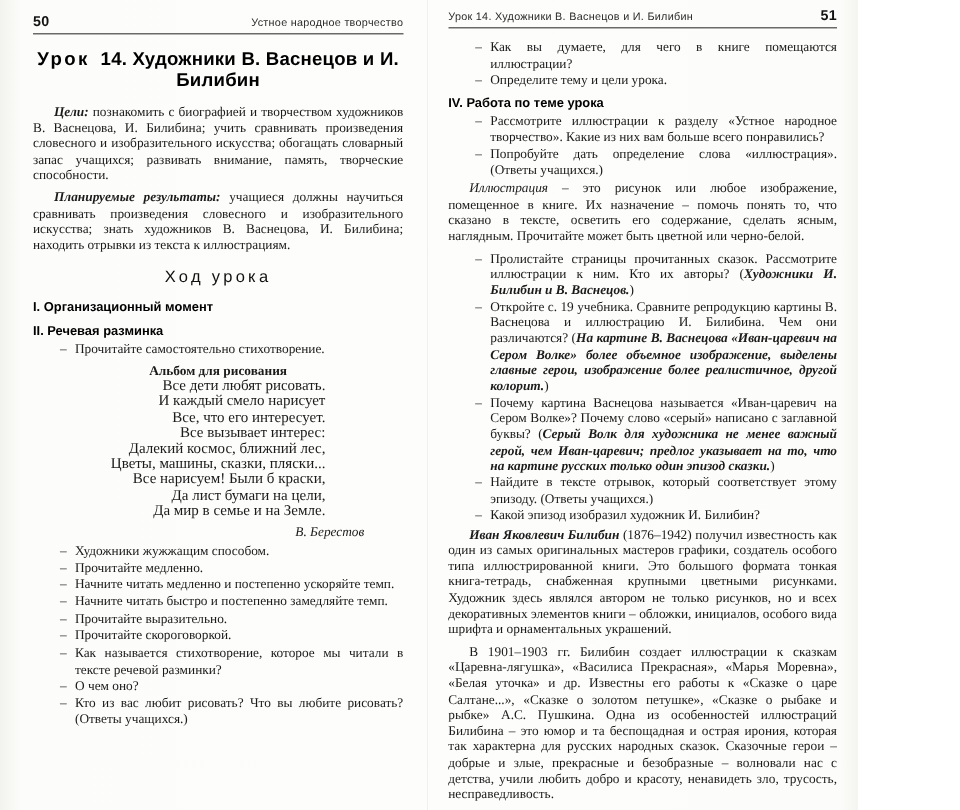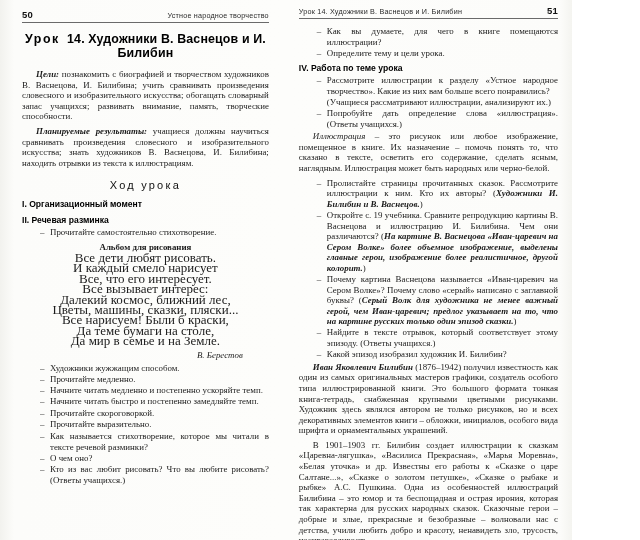--- a/index.html
+++ b/index.html
@@ -246,7 +246,6 @@
 
     <ul class="dashlist">
       <li>Рассмотрите иллюстрации к разделу «Устное народное творчество». Какие из них вам больше всего понравились?</li>
-      <li class="nodash">(Учащиеся рассматривают иллюстрации, анализируют их.)</li>
       <li>Попробуйте дать определение слова «иллюстрация». (Ответы учащихся.)</li>
     </ul>
 

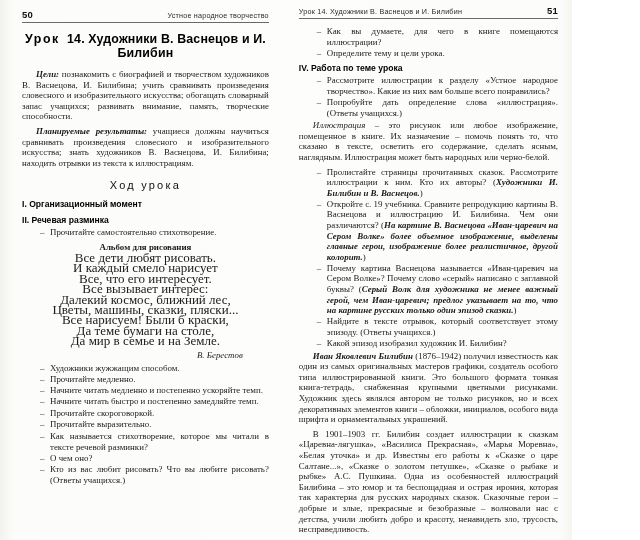--- a/index.html
+++ b/index.html
@@ -249,7 +249,7 @@
       <li>Попробуйте дать определение слова «иллюстрация». (Ответы учащихся.)</li>
     </ul>
 
-    <p class="para"><span class="ital">Иллюстрация</span><span> – это рисунок или любое изображение, помещенное в книге. Их назначение – помочь понять то, что сказано в тексте, осветить его содержание, сделать ясным, наглядным. Иллюстрация может быть народных или черно-белой.</span></p>
+    <p class="para"><span class="ital">Иллюстрация</span><span> – это рисунок или любое изображение, помещенное в книге. Их назначение – помочь понять то, что сказано в тексте, осветить его содержание, сделать ясным, наглядным. Прочитайте может быть цветной или черно-белой.</span></p>
 
     <ul class="dashlist">
       <li><span>Пролистайте страницы прочитанных сказок. Рассмотрите иллюстрации к ним. Кто их авторы? (</span><span class="bold-ital">Художники И. Билибин и В. Васнецов.</span><span>)</span></li>

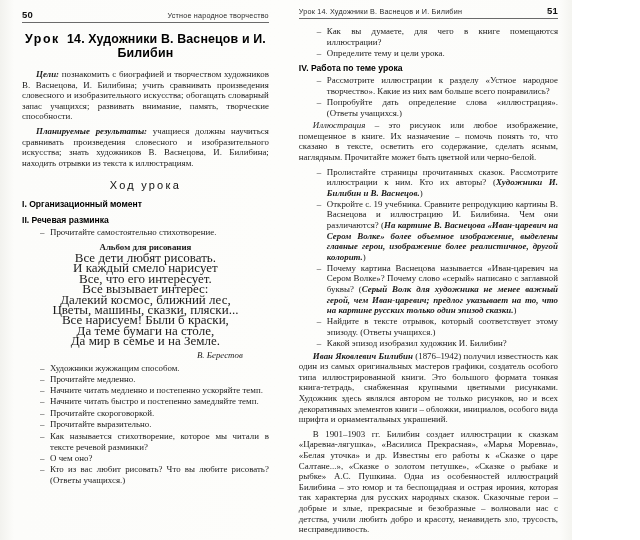--- a/index.html
+++ b/index.html
@@ -153,8 +153,8 @@
   }
   .poem-lines {
     display: inline-block;
-    text-align: center;
-    font-size: 13px;
+    text-align: right;
+    font-size: 10px;
     line-height: 10.4px;
   }
   .poem-lines div { white-space: nowrap; }

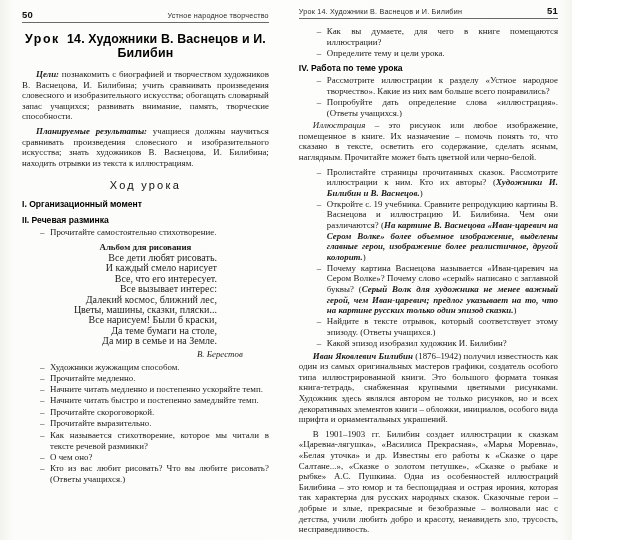--- a/index.html
+++ b/index.html
@@ -204,7 +204,7 @@
         <div>Далекий космос, ближний лес,</div>
         <div>Цветы, машины, сказки, пляски...</div>
         <div>Все нарисуем! Были б краски,</div>
-        <div>Да теме бумаги на столе,</div>
+        <div>Да лист бумаги на цели,</div>
         <div>Да мир в семье и на Земле.</div>
       </div>
       <div class="poem-author">В. Берестов</div>

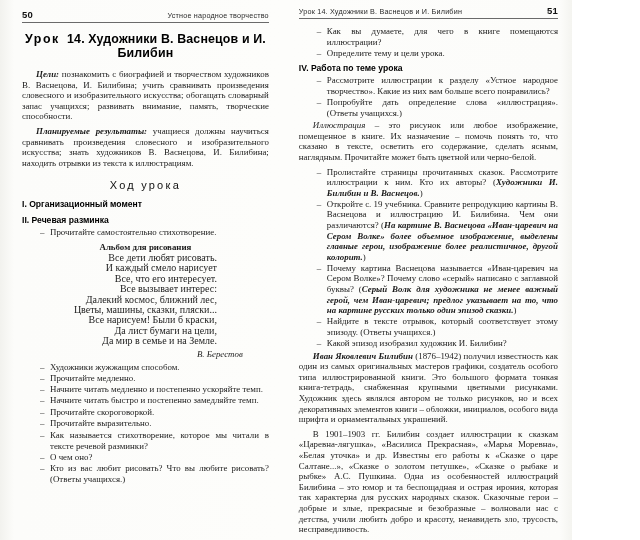--- a/index.html
+++ b/index.html
@@ -215,8 +215,8 @@
       <li>Прочитайте медленно.</li>
       <li>Начните читать медленно и постепенно ускоряйте темп.</li>
       <li>Начните читать быстро и постепенно замедляйте темп.</li>
+      <li>Прочитайте выразительно.</li>
       <li>Прочитайте скороговоркой.</li>
-      <li>Прочитайте выразительно.</li>
     </ul>
 
     <ul class="dashlist">

